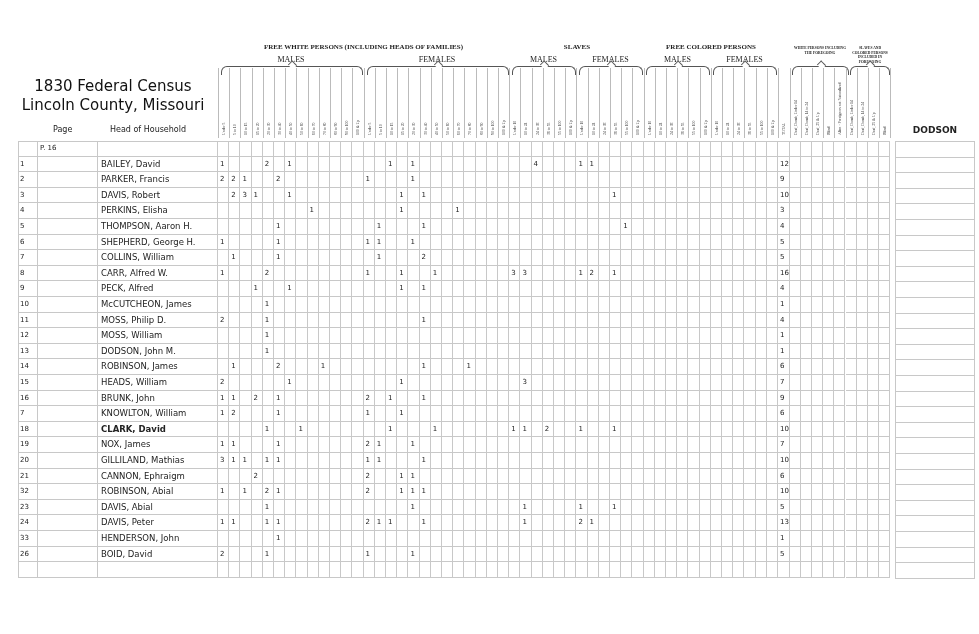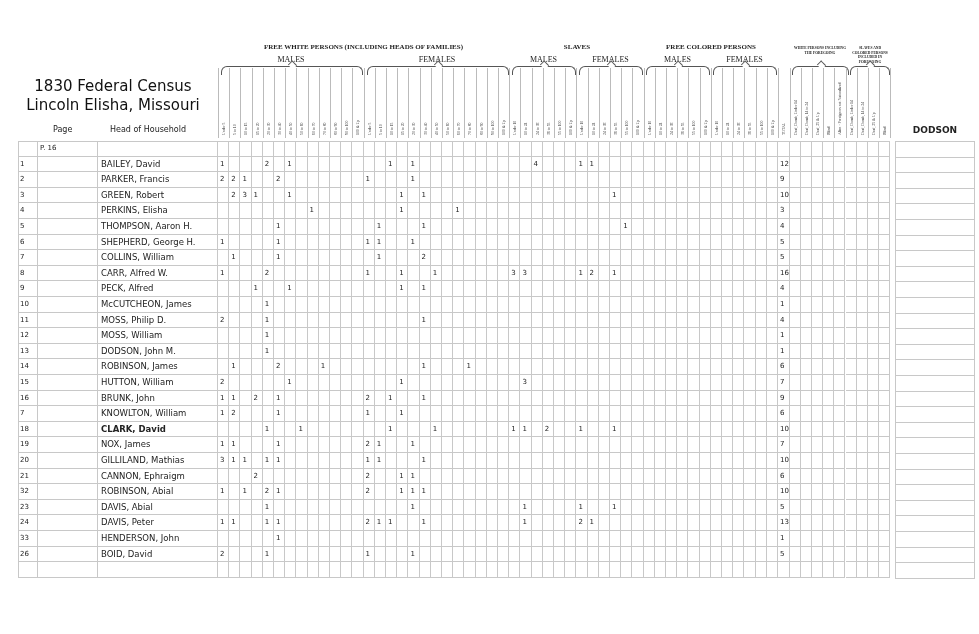--- a/index.html
+++ b/index.html
@@ -26,7 +26,7 @@
 <body>
 
 <div class="title" id="t1">1830 Federal Census</div>
-<div class="title" id="t2">Lincoln Elisha, Missouri</div>
+<div class="title" id="t2">Lincoln County, Missouri</div>
 
 <div class="grp" style="left:218px;width:291px;top:43px;">FREE WHITE PERSONS (INCLUDING HEADS OF FAMILIES)</div>
 <div class="sub" style="left:218px;width:146px;top:55px;">MALES</div>

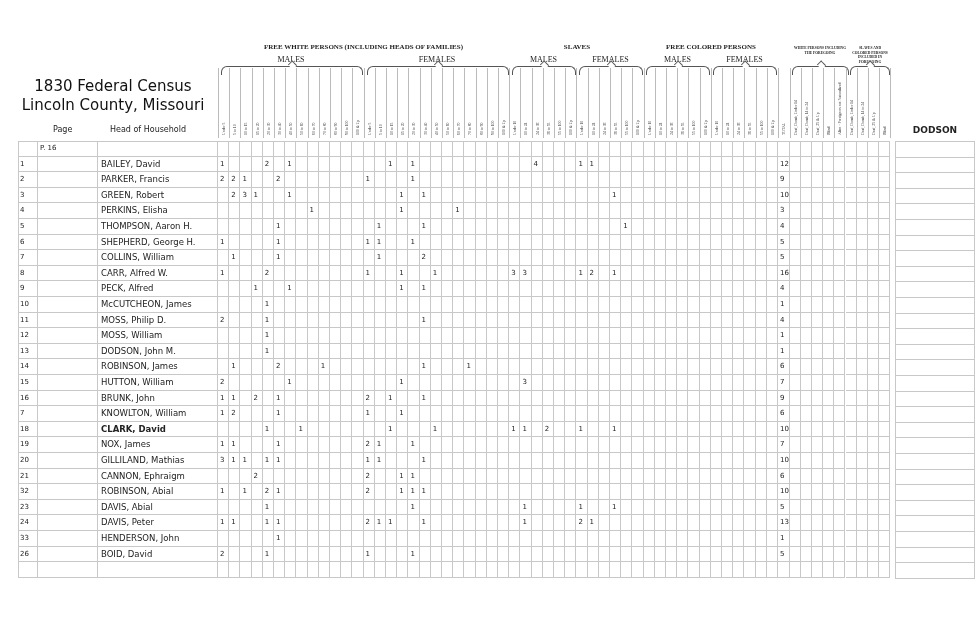--- a/index.html
+++ b/index.html
@@ -432,7 +432,7 @@
     <div class="cell num" style="left: 879.1px; top: 172.2px; width: 11.2px; height: 15.6px; line-height: 15.6px;"></div>
     <div class="cell num" style="left: 18px; top: 187.8px; width: 20px; height: 15.6px; line-height: 15.6px;">3</div>
     <div class="cell num" style="left: 38px; top: 187.8px; width: 60px; height: 15.6px; line-height: 15.6px;"></div>
-    <div class="cell name" style="left: 98px; top: 187.8px; width: 120px; height: 15.6px; line-height: 15.6px;">GREEN, Robert</div>
+    <div class="cell name" style="left: 98px; top: 187.8px; width: 120px; height: 15.6px; line-height: 15.6px;">DAVIS, Robert</div>
     <div class="cell num" style="left: 218px; top: 187.8px; width: 11.2px; height: 15.6px; line-height: 15.6px;"></div>
     <div class="cell num" style="left: 229.2px; top: 187.8px; width: 11.2px; height: 15.6px; line-height: 15.6px;">2</div>
     <div class="cell num" style="left: 240.4px; top: 187.8px; width: 11.2px; height: 15.6px; line-height: 15.6px;">3</div>

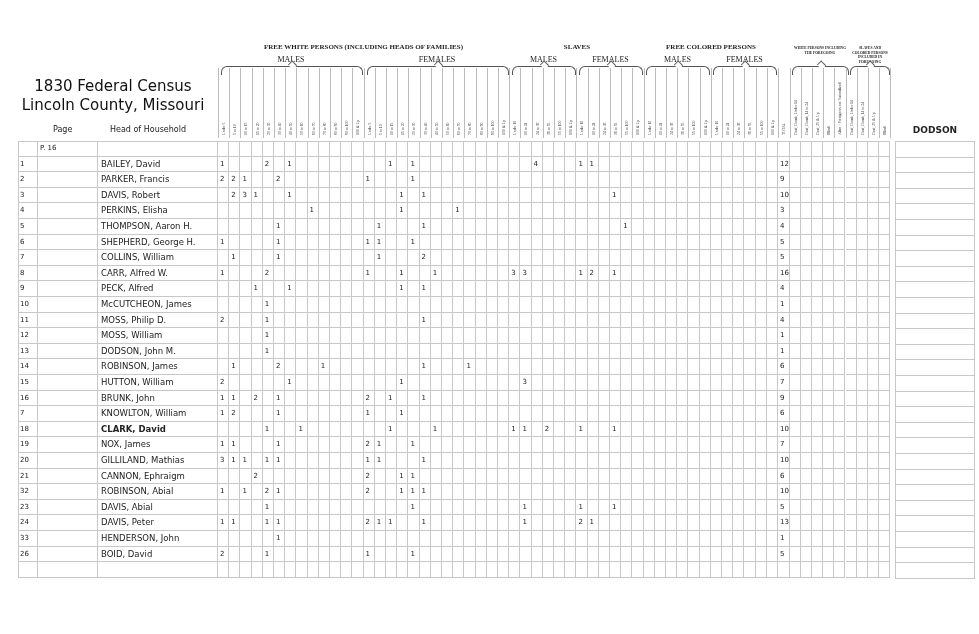--- a/index.html
+++ b/index.html
@@ -1188,7 +1188,7 @@
     <div class="cell num" style="left: 879.1px; top: 359.4px; width: 11.2px; height: 15.6px; line-height: 15.6px;"></div>
     <div class="cell num" style="left: 18px; top: 375px; width: 20px; height: 15.6px; line-height: 15.6px;">15</div>
     <div class="cell num" style="left: 38px; top: 375px; width: 60px; height: 15.6px; line-height: 15.6px;"></div>
-    <div class="cell name" style="left: 98px; top: 375px; width: 120px; height: 15.6px; line-height: 15.6px;">HUTTON, William</div>
+    <div class="cell name" style="left: 98px; top: 375px; width: 120px; height: 15.6px; line-height: 15.6px;">HEADS, William</div>
     <div class="cell num" style="left: 218px; top: 375px; width: 11.2px; height: 15.6px; line-height: 15.6px;">2</div>
     <div class="cell num" style="left: 229.2px; top: 375px; width: 11.2px; height: 15.6px; line-height: 15.6px;"></div>
     <div class="cell num" style="left: 240.4px; top: 375px; width: 11.2px; height: 15.6px; line-height: 15.6px;"></div>

